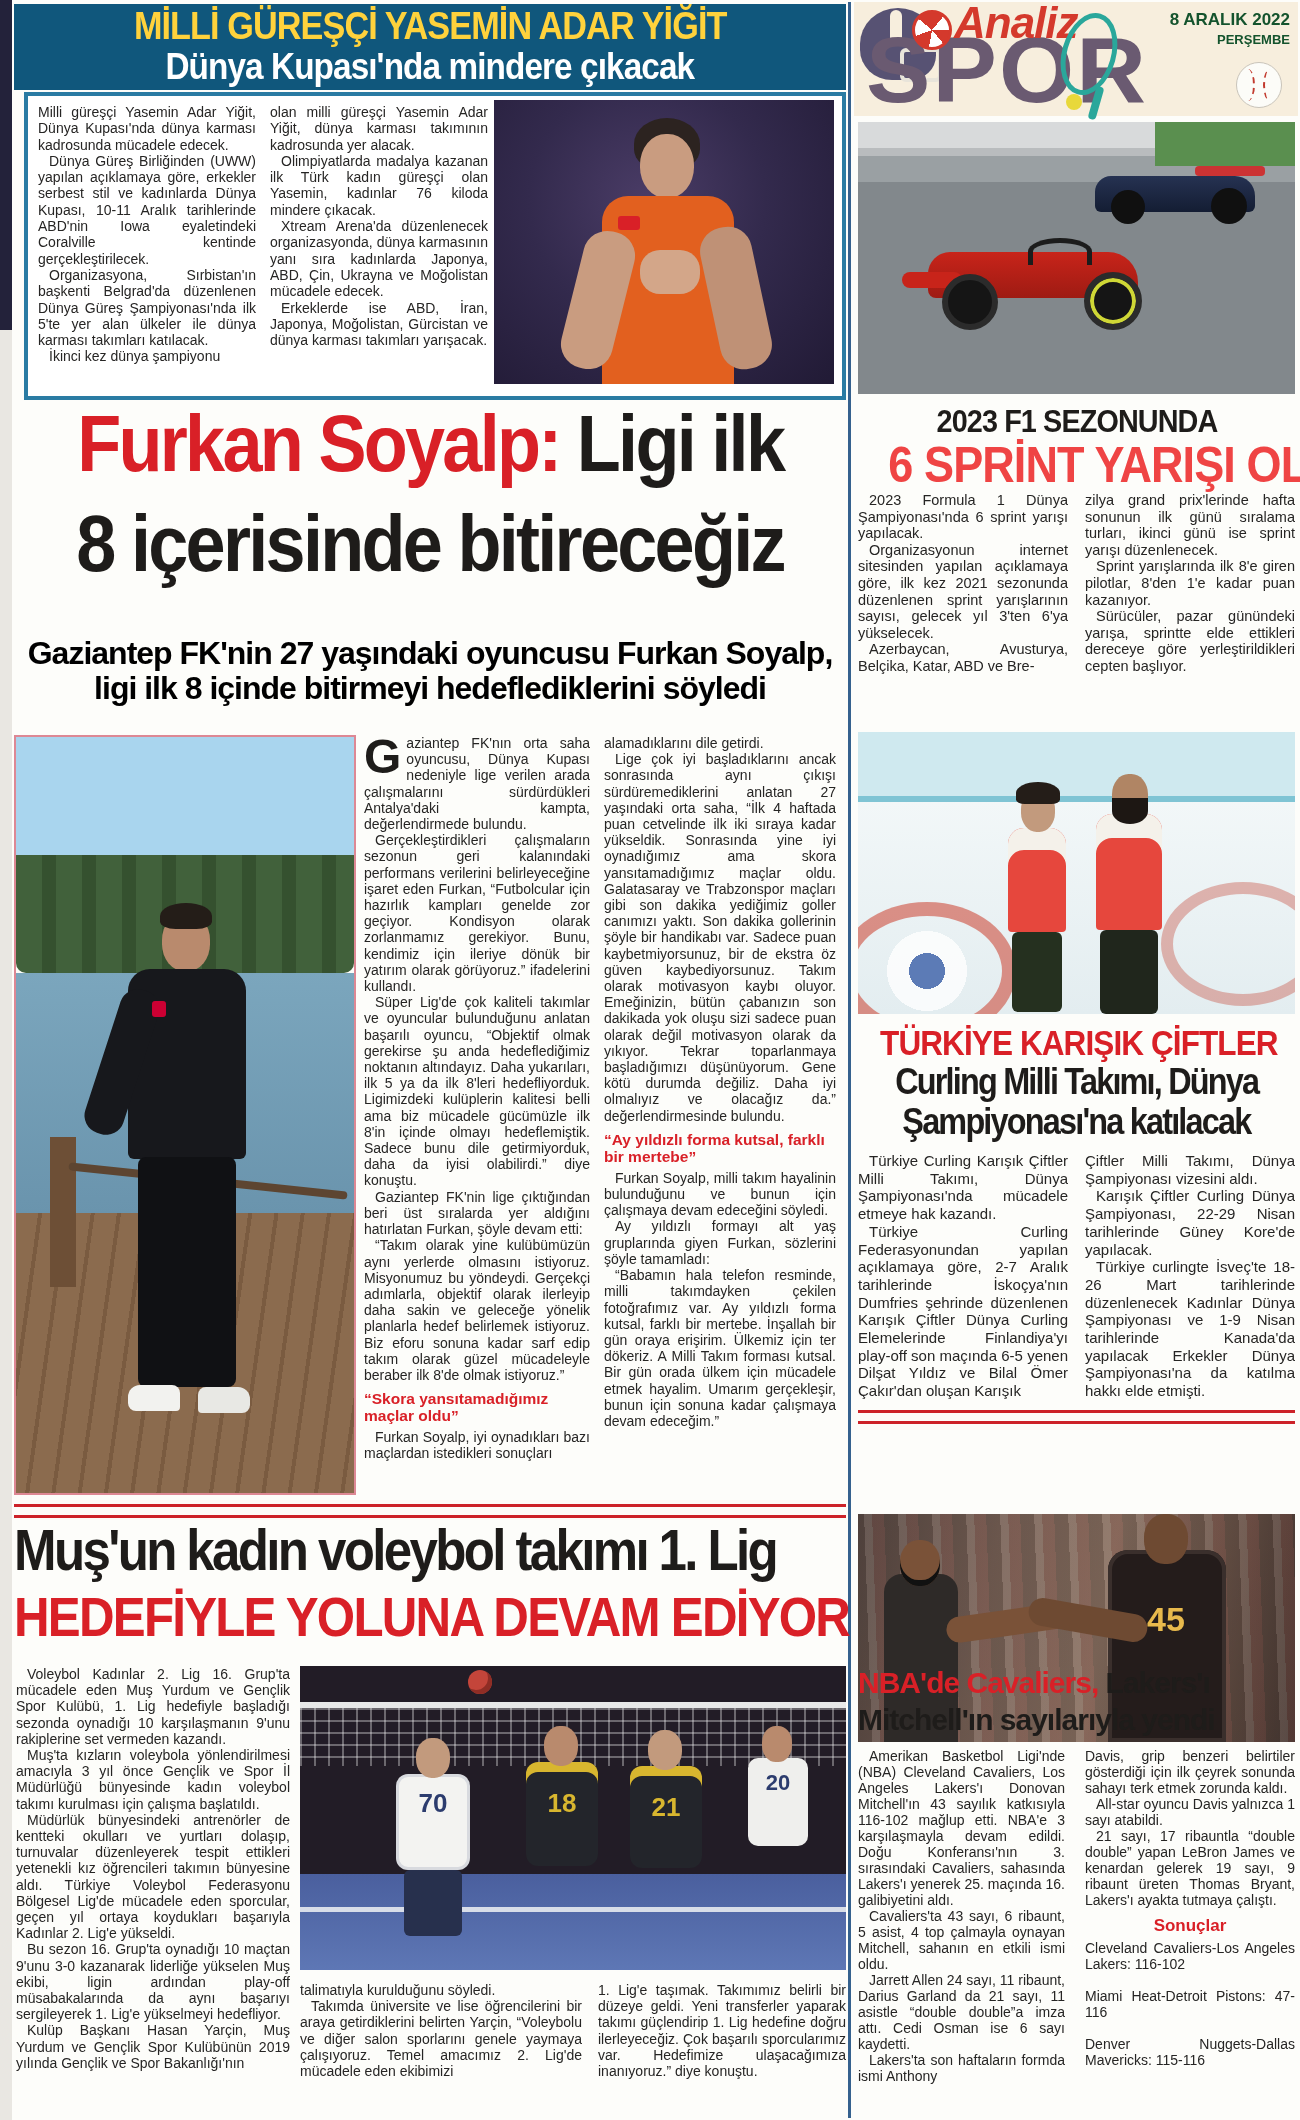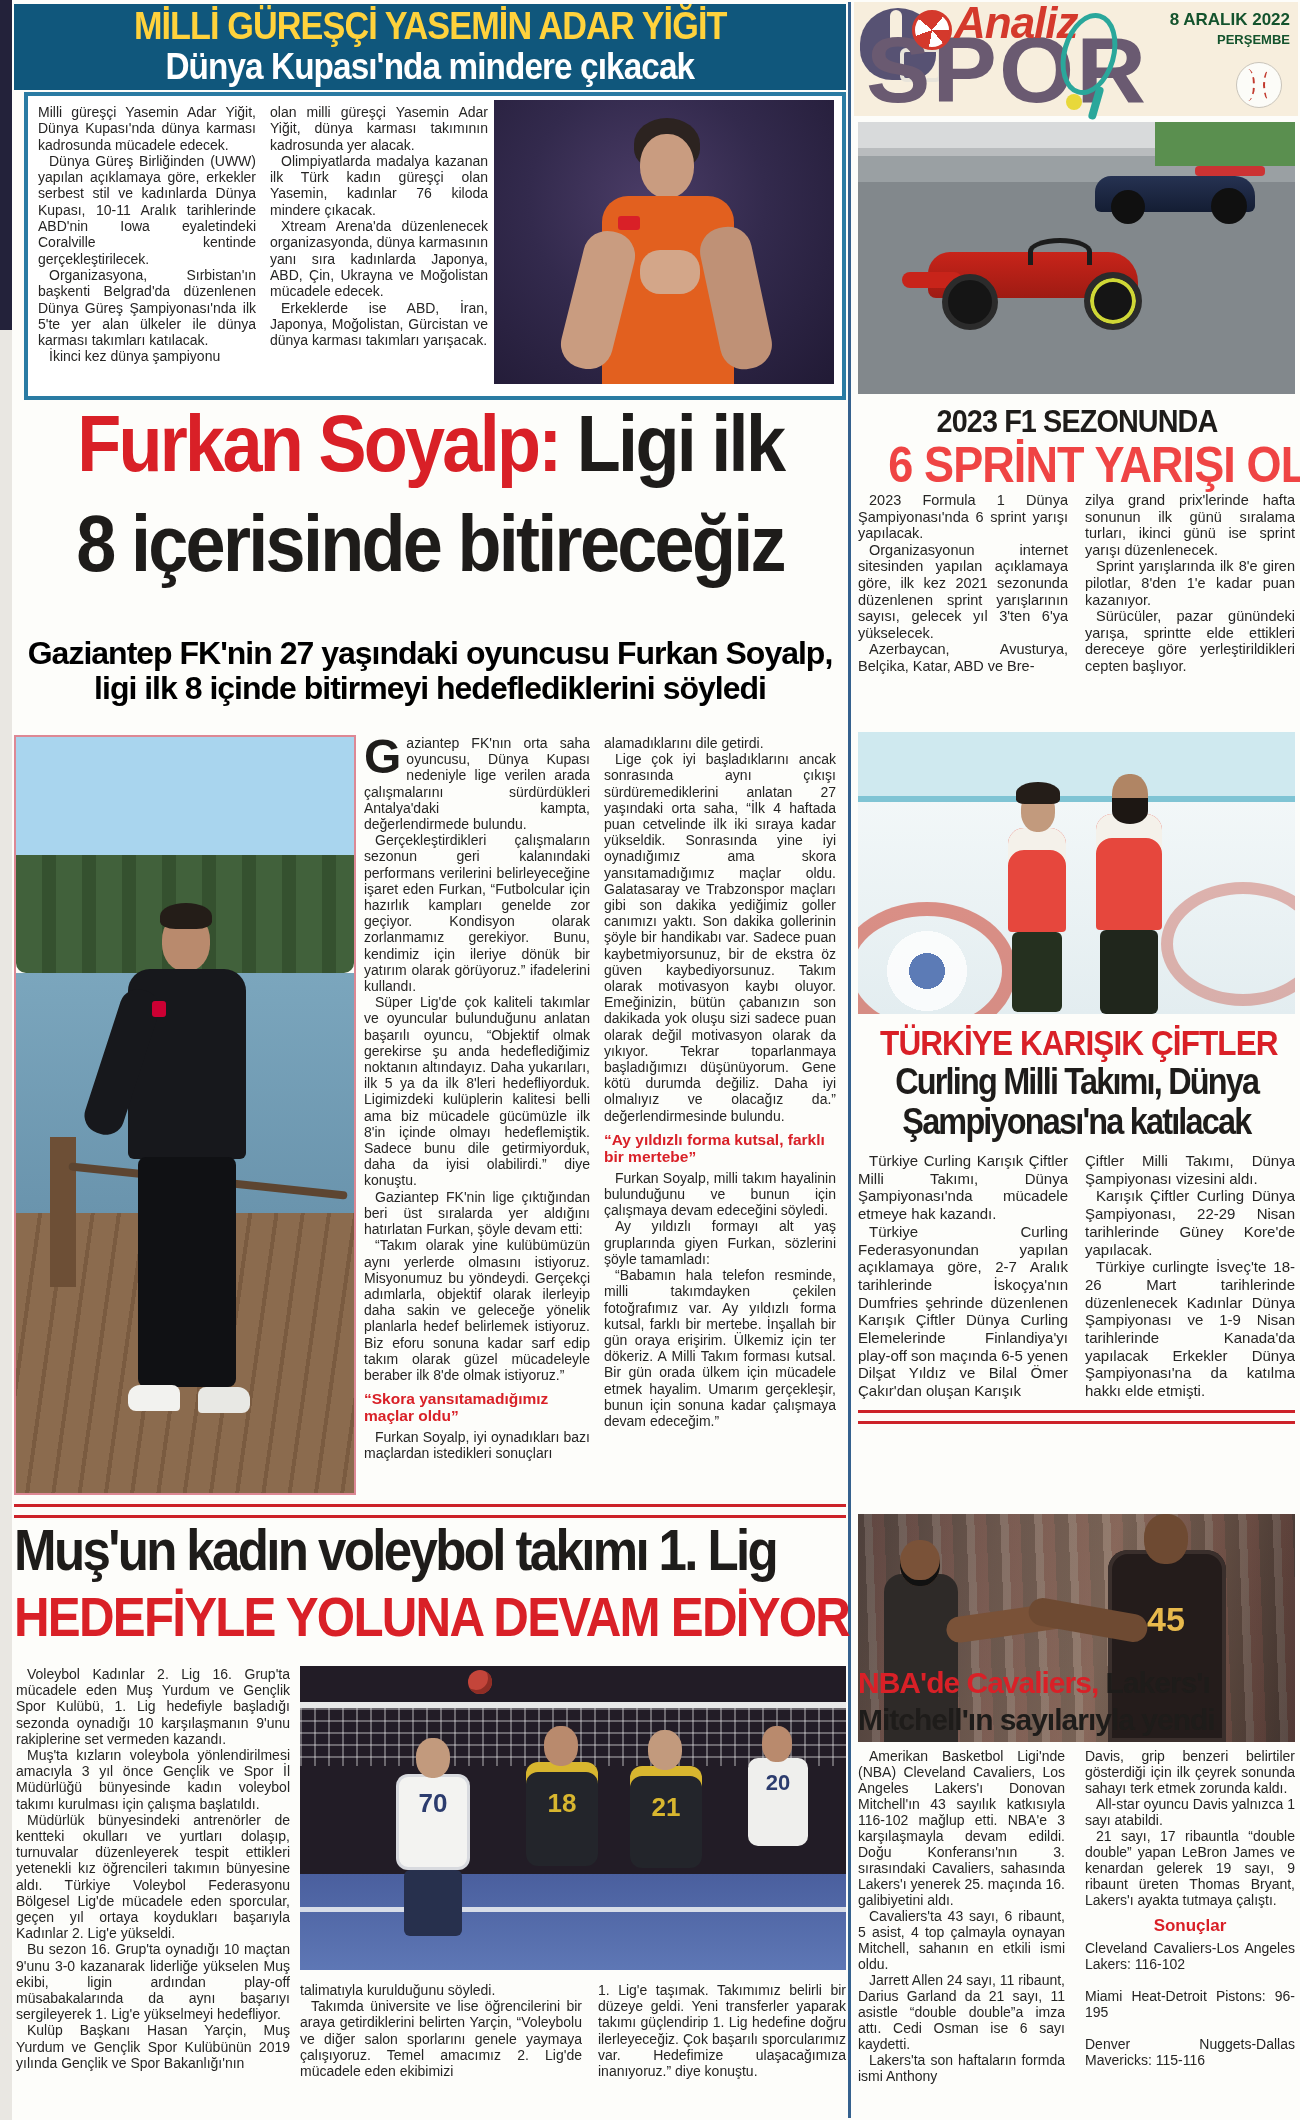--- a/index.html
+++ b/index.html
@@ -275,7 +275,7 @@
     <p>21 sayı, 17 ribauntla “double double” yapan LeBron James ve kenardan gelerek 19 sayı, 9 ribaunt üreten Thomas Bryant, Lakers'ı ayakta tutmaya çalıştı.</p>
     <p class="sonuclar">Sonuçlar</p>
     <p class="np">Cleveland Cavaliers-Los Angeles Lakers: 116-102</p>
-    <p class="np gap">Miami Heat-Detroit Pistons: 96-195</p>
+    <p class="np gap">Miami Heat-Detroit Pistons: 47-116</p>
     <p class="np gap">Denver Nuggets-Dallas Mavericks: 115-116</p>
   </div>
 

